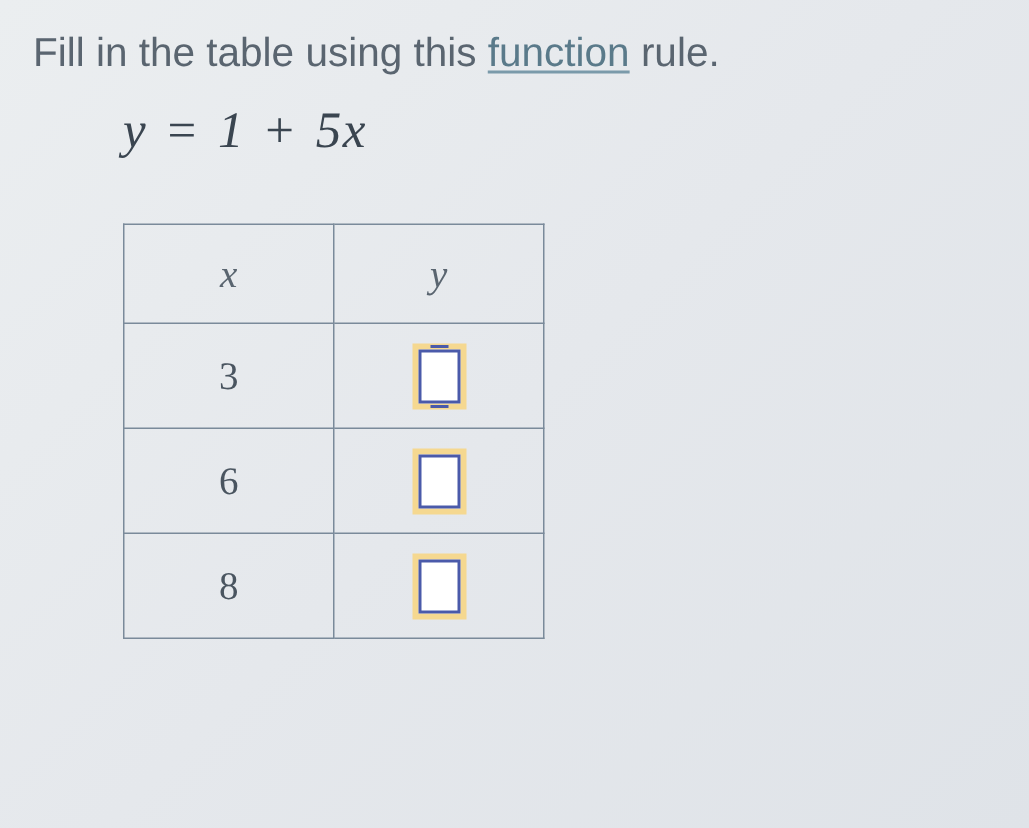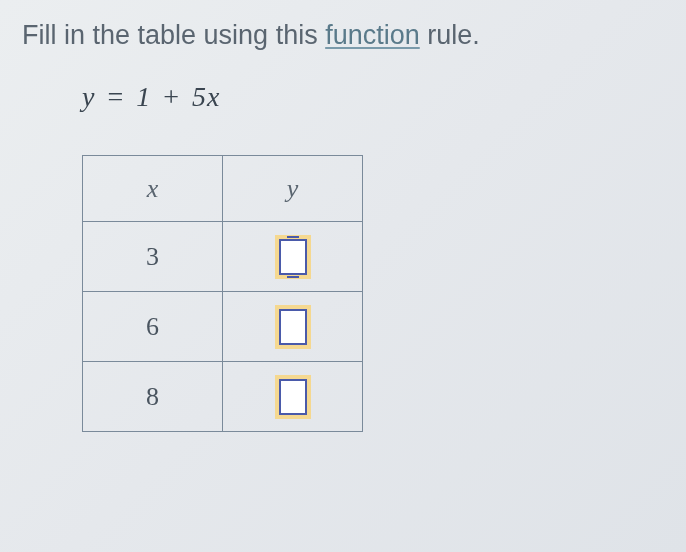--- a/index.html
+++ b/index.html
@@ -16,7 +16,7 @@
     .instruction {
       font-size: 27px;
       color: #5a6570;
-      margin-bottom: 28px;
+      margin-bottom: 16px;
       line-height: 1.3;
     }
     .func-link {

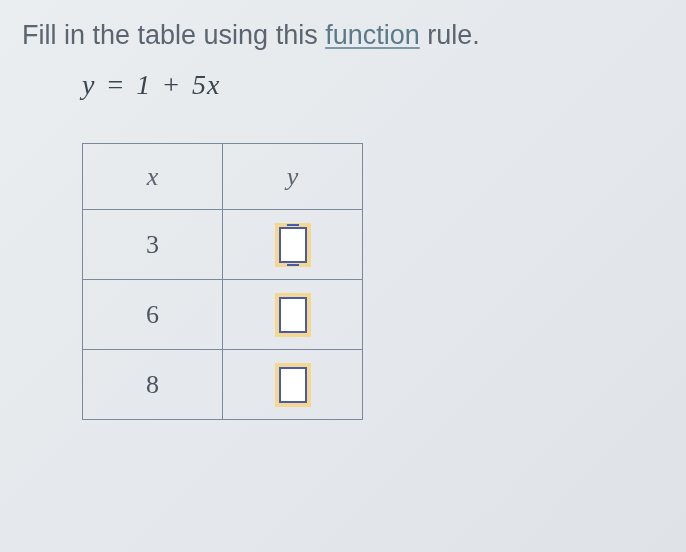--- a/index.html
+++ b/index.html
@@ -28,7 +28,7 @@
     .equation {
       font-family: 'Times New Roman', serif;
       font-style: italic;
-      font-size: 28px;
+      font-size: 34px;
       color: #3a4550;
       margin-left: 60px;
       margin-bottom: 42px;

